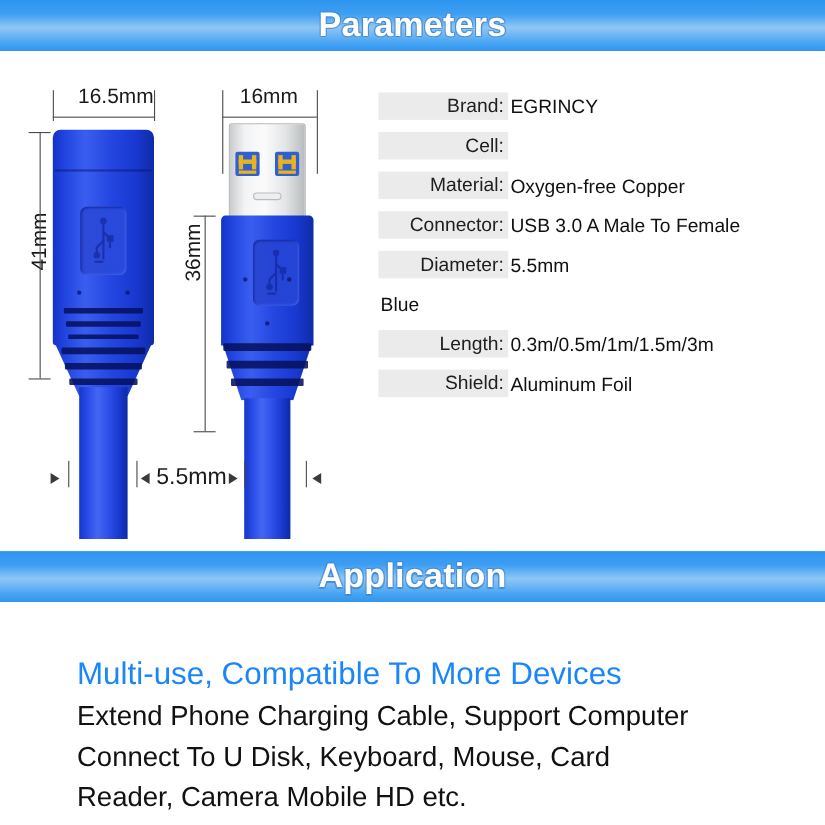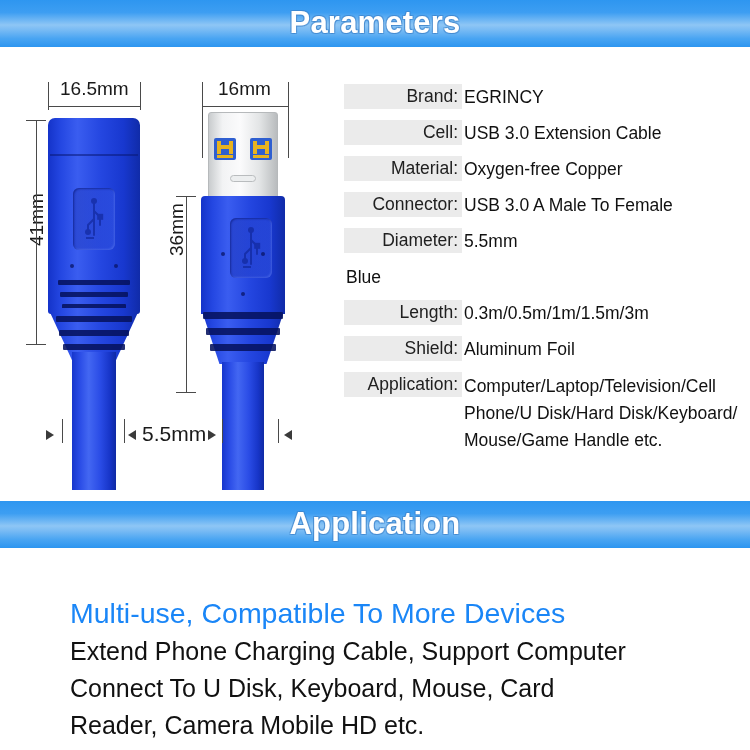--- a/index.html
+++ b/index.html
@@ -168,7 +168,7 @@
 
   <div id="cable-figure">
 
-    <div class="dim-text" id="dim-female-width-text" style="left:60px; top:22px;">16.5mm</div>
+    <div class="dim-text" id="dim-female-width-text" style="left:71px; top:22px;">16.5mm</div>
     <div class="dim-line-h" style="left:48px; top:50px; width:92px;"></div>
     <div class="tick-v" style="left:48px; top:26px; height:28px;"></div>
     <div class="tick-v" style="left:140px; top:26px; height:28px;"></div>

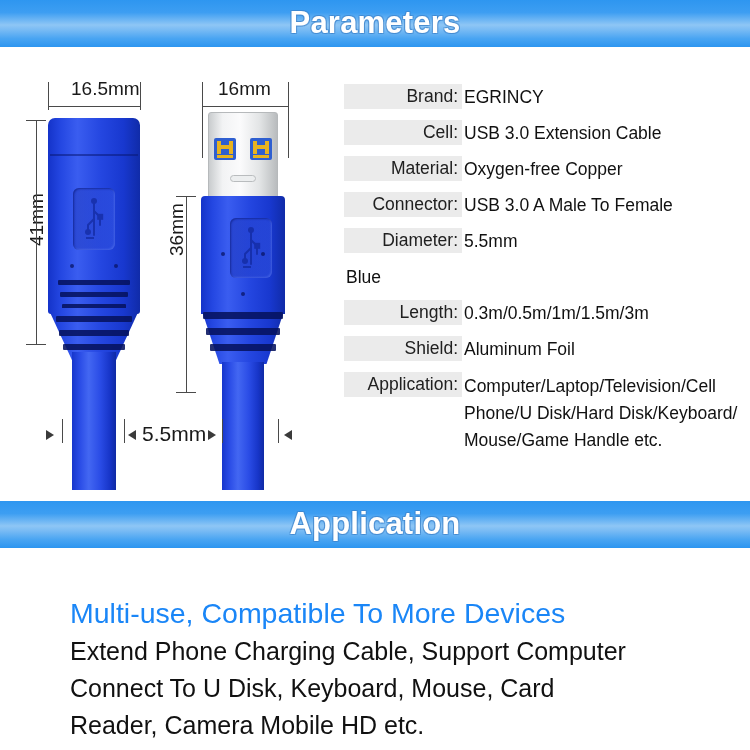--- a/index.html
+++ b/index.html
@@ -286,7 +286,6 @@
     </div>
     <div class="spec-row">
       <div class="spec-label">Cell:</div>
-      <div class="spec-value">USB 3.0 Extension Cable</div>
     </div>
     <div class="spec-row">
       <div class="spec-label">Material:</div>

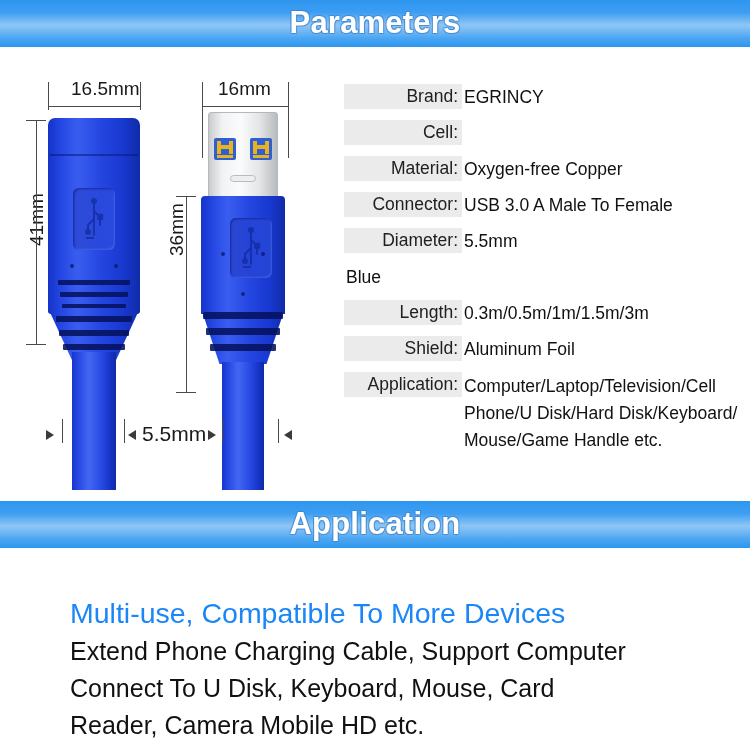--- a/index.html
+++ b/index.html
@@ -310,10 +310,6 @@
       <div class="spec-label">Shield:</div>
       <div class="spec-value">Aluminum Foil</div>
     </div>
-    <div class="spec-row" id="spec-row-application">
-      <div class="spec-label">Application:</div>
-      <div class="spec-value">Computer/Laptop/Television/Cell Phone/U Disk/Hard Disk/Keyboard/ Mouse/Game Handle etc.</div>
-    </div>
   </div>
 
   <div class="banner" id="banner-application">

